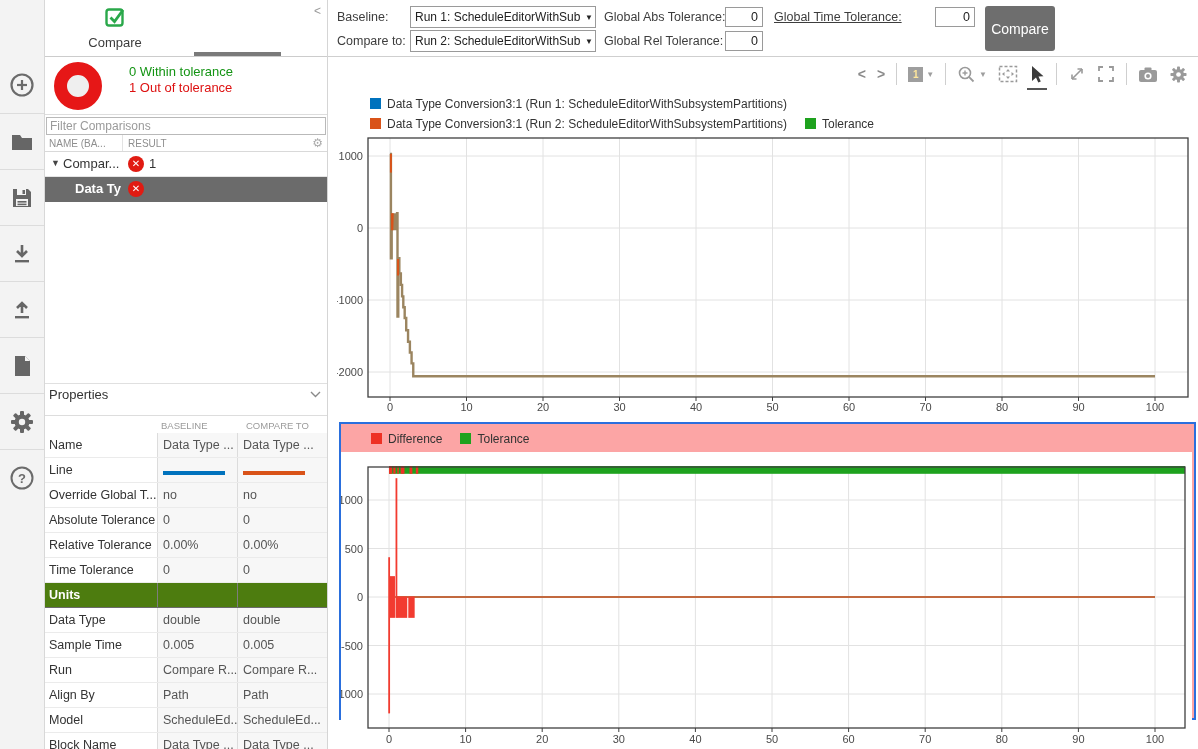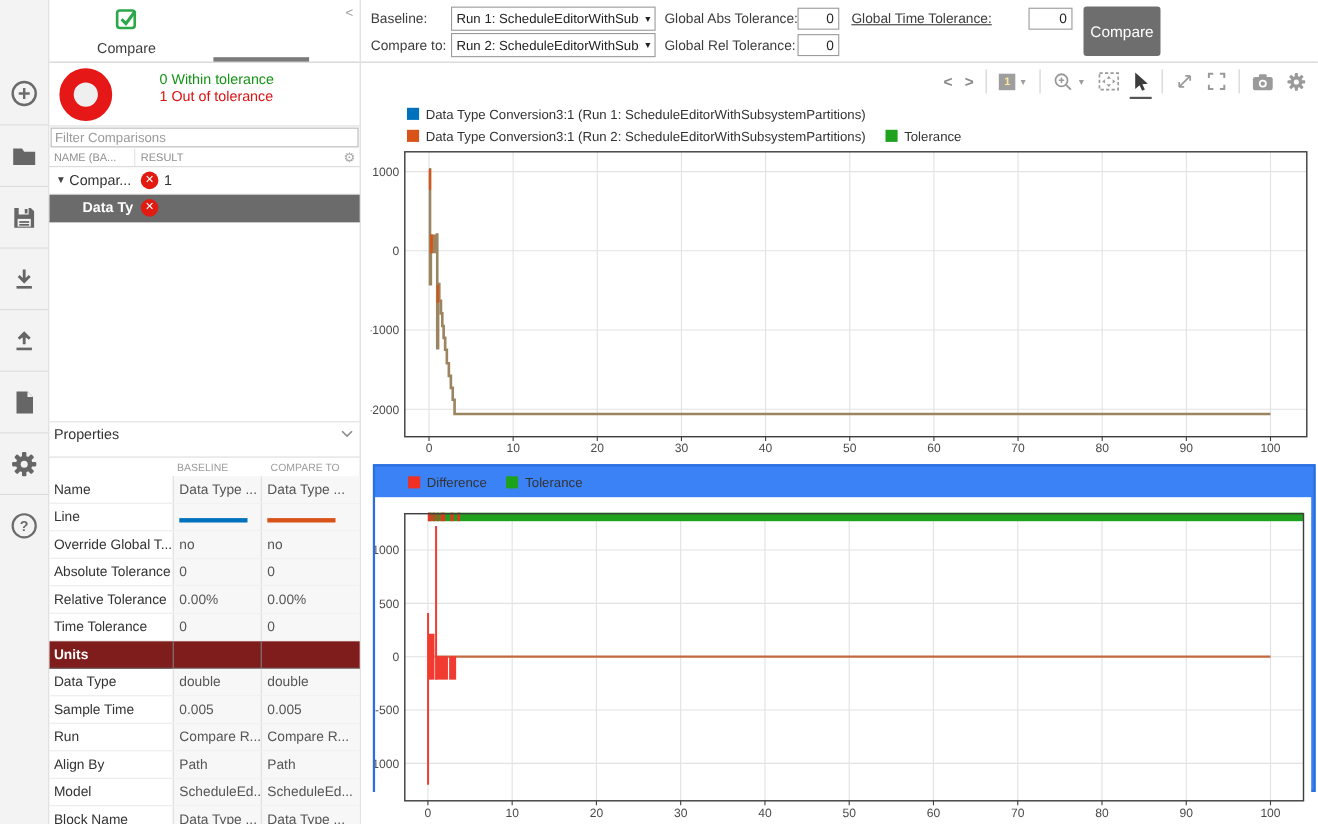--- a/index.html
+++ b/index.html
@@ -27,7 +27,7 @@
   .summary { position:relative; height:58px; border-bottom:1px solid #ddd; }
   .donut { position:absolute; left:9px; top:5px; width:48px; height:48px; border-radius:50%;
     border:13px solid #e61717; background:#efefef; }
-  .sumtext { position:absolute; left:100px; top:7px; font-size:13px; line-height:16px; }
+  .sumtext { position:absolute; left:84px; top:7px; font-size:13px; line-height:16px; }
   .sum-green { color:#149414; }
   .sum-red { color:#dd1111; }
 

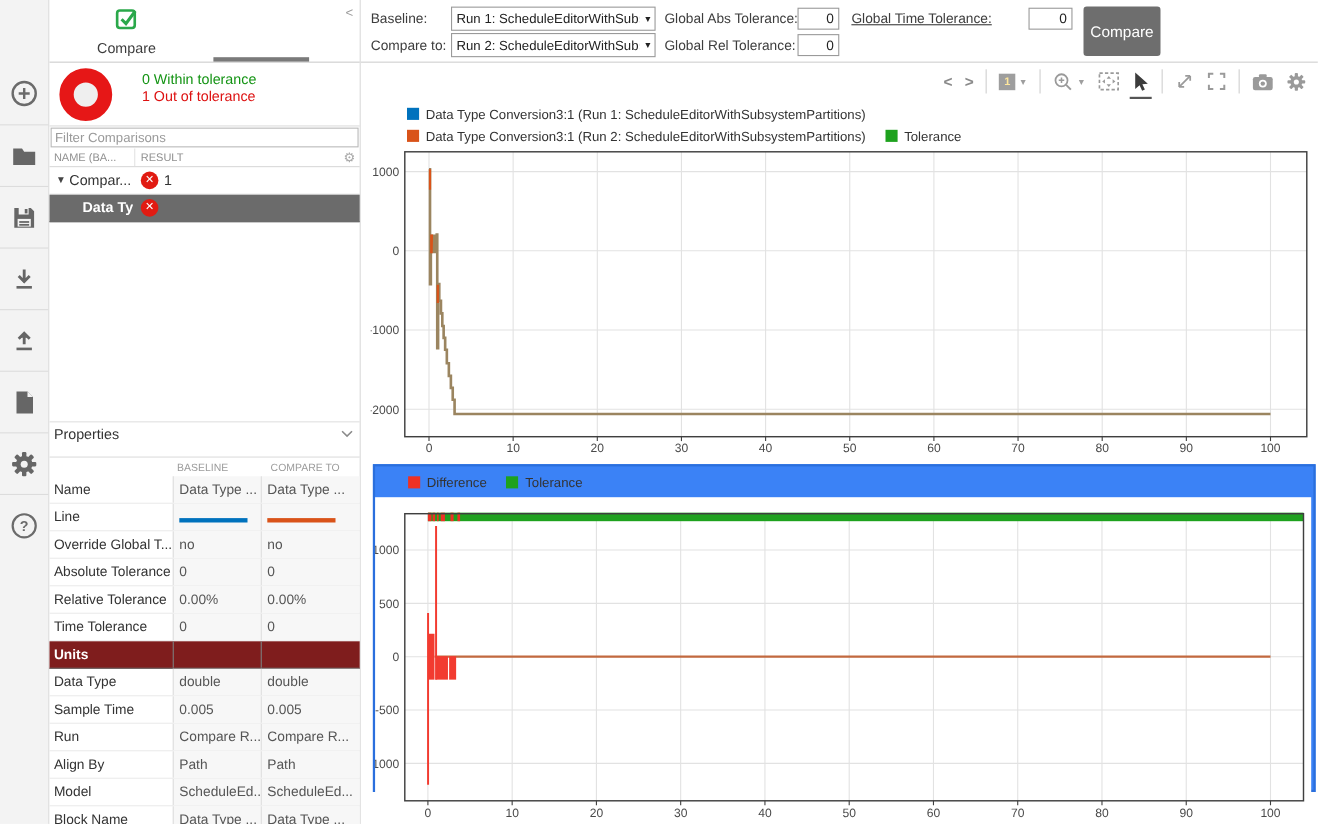--- a/index.html
+++ b/index.html
@@ -102,7 +102,7 @@
   svg.chart { position:absolute; background:#fff; }
   #chart0 { left:9px; top:135px; }
   .diffbox { position:absolute; left:11px; top:422px; width:857px; height:298px;
-    border:2px solid #2a6fdd; background:#3b82f6; }
+    border:2px solid #2a6fdd; background:#fca5a5; }
   .legend-bot { position:absolute; left:30px; top:7px; font-size:12px; color:#333; display:flex; }
   #chart1 { left:0px; top:28px; }
 </style>

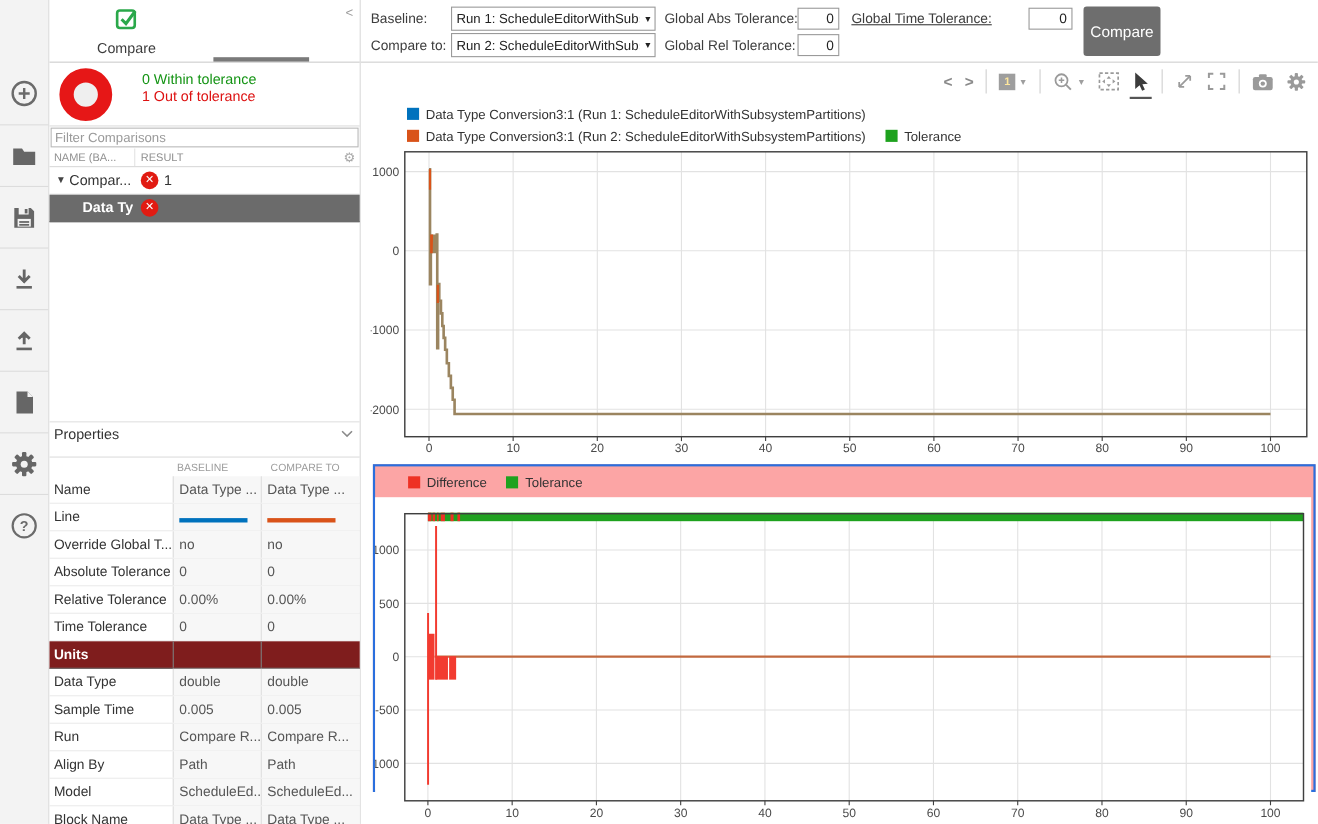--- a/index.html
+++ b/index.html
@@ -65,7 +65,7 @@
   .prow .lab { padding:5px 2px 0 4px; color:#333; white-space:nowrap; overflow:hidden; }
   .prow .val { padding:5px 2px 0 5px; color:#555; background:#f7f7f7; border-left:1px solid #dcdcdc;
     white-space:nowrap; overflow:hidden; }
-  .prow.section { background:#7f1d1d; border-bottom:1px solid #6a6a6a; }
+  .prow.section { background:#4d7c0f; border-bottom:1px solid #6a6a6a; }
   .prow.section .lab { color:#fff; font-weight:bold; }
   .prow.section .val { background:transparent; border-left:1px solid #7d7d7d; }
   .lineswatch { height:4px; width:62px; margin-top:8px; }

